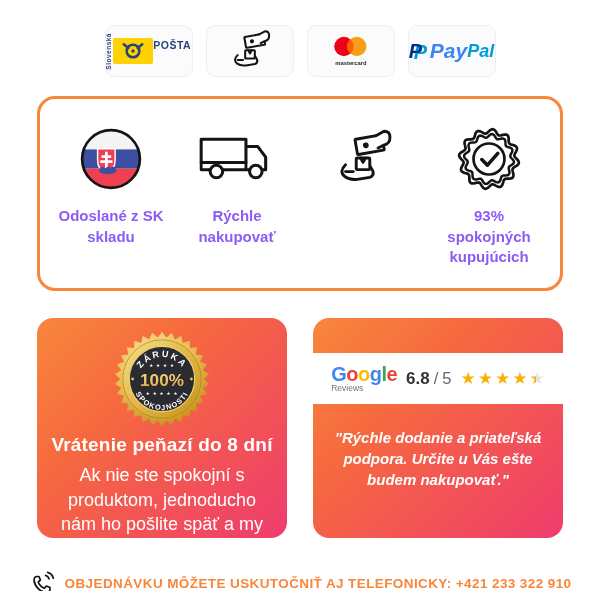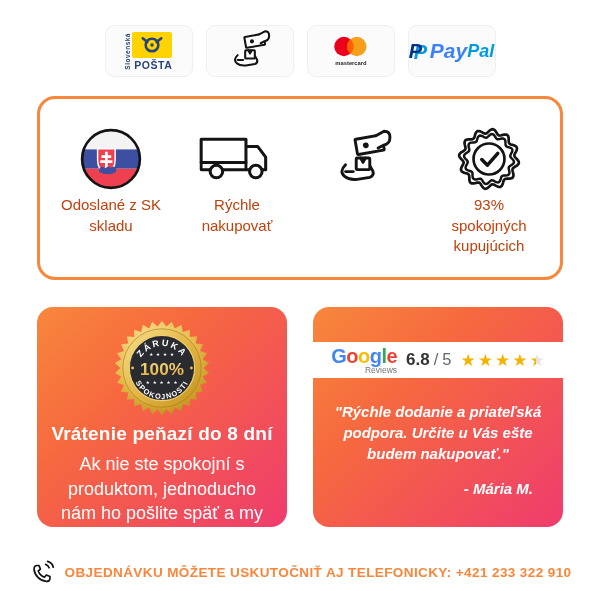--- a/index.html
+++ b/index.html
@@ -12,7 +12,7 @@
              display:flex;align-items:center;justify-content:center;box-sizing:border-box;}
   .posta{display:flex;align-items:center;gap:1px;}
   .posta-vert{writing-mode:vertical-rl;transform:rotate(180deg);font-size:6.5px;font-weight:bold;color:#26437C;letter-spacing:.5px;line-height:1;}
-  .posta-col{display:flex;flex-direction:column;align-items:flex-end;}
+  .posta-col{display:flex;flex-direction:row;align-items:flex-start;}
   .posta-box{width:40px;height:26px;background:#FFD301;border-radius:2px;display:flex;align-items:center;justify-content:center;}
   .posta-name{font-size:10.5px;font-weight:bold;color:#26437C;letter-spacing:.5px;margin-top:1px;}
   .visa-text{font-size:23px;font-weight:800;font-style:italic;color:#1A1F71;letter-spacing:-1px;}

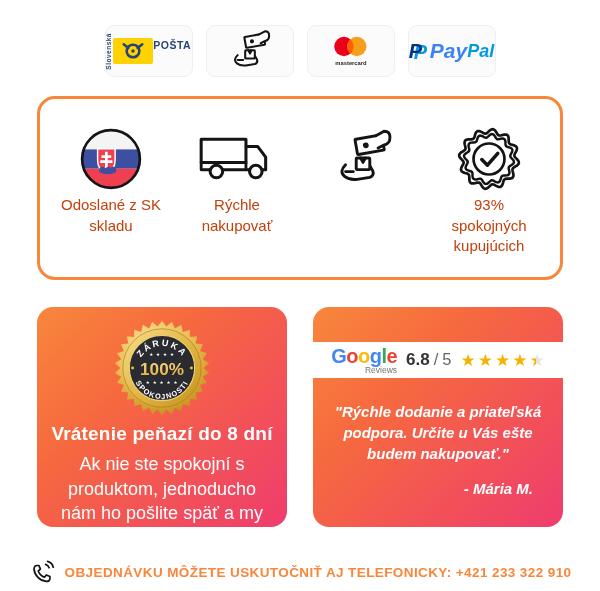--- a/index.html
+++ b/index.html
@@ -29,7 +29,7 @@
             padding:24px 8px 20px;box-sizing:border-box;background:#fff;}
   .feature{flex:1;display:flex;flex-direction:column;align-items:center;}
   .feature .icon-slot{height:72px;display:flex;align-items:center;justify-content:center;}
-  .feature-label{font-size:15px;font-weight:400;color:#c2410c;text-align:center;
+  .feature-label{margin-top:11px;font-size:15px;font-weight:700;color:#8b5cf6;text-align:center;
                  max-width:106px;line-height:1.38;}
 
   

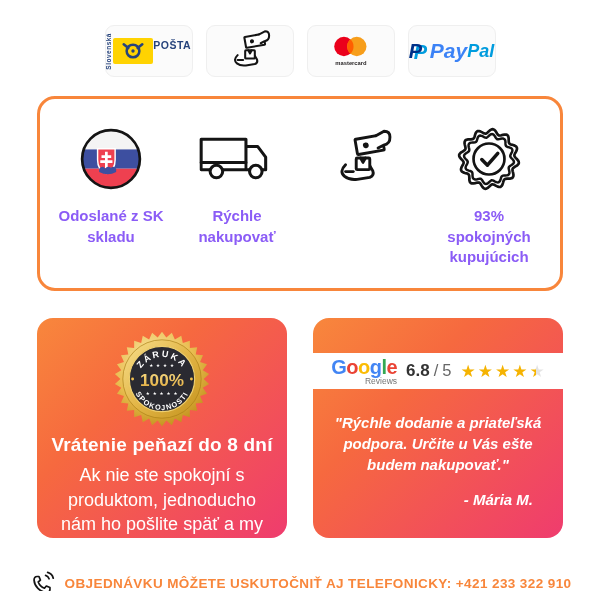--- a/index.html
+++ b/index.html
@@ -41,7 +41,7 @@
   .gbody{font-size:18px;font-weight:500;line-height:1.36;margin:7px 16px 0;}
 
   .review-strip{height:35px;}
-  .review-band{height:36px;background:#fff;display:flex;align-items:center;justify-content:center;gap:9px;}
+  .review-band{height:51px;background:#fff;display:flex;align-items:center;justify-content:center;gap:9px;}
   .google-logo{display:flex;flex-direction:column;line-height:1;}
   .google-word{font-size:20px;font-weight:600;letter-spacing:-.5px;}
   .gl-b{color:#4285F4}.gl-r{color:#EA4335}.gl-y{color:#FBBC05}.gl-g{color:#34A853}

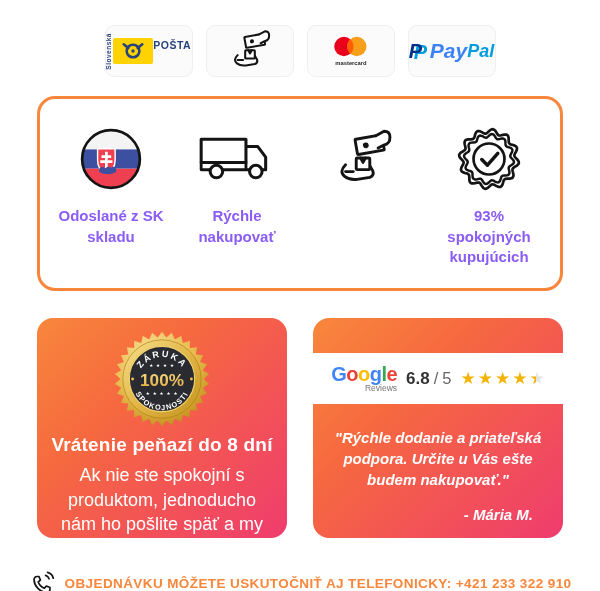--- a/index.html
+++ b/index.html
@@ -45,7 +45,7 @@
   .google-logo{display:flex;flex-direction:column;line-height:1;}
   .google-word{font-size:20px;font-weight:600;letter-spacing:-.5px;}
   .gl-b{color:#4285F4}.gl-r{color:#EA4335}.gl-y{color:#FBBC05}.gl-g{color:#34A853}
-  .google-caption{font-size:8.5px;color:#757575;margin-top:0;text-align:right;}
+  .google-caption{font-size:8.5px;color:#757575;margin-top:0;}
   .rating{font-size:16.5px;color:#666;display:flex;align-items:baseline;gap:4px;}
   .rating .score{font-weight:800;color:#333;font-size:17px;}
   .stars{display:flex;gap:2px;font-size:17px;line-height:1;}

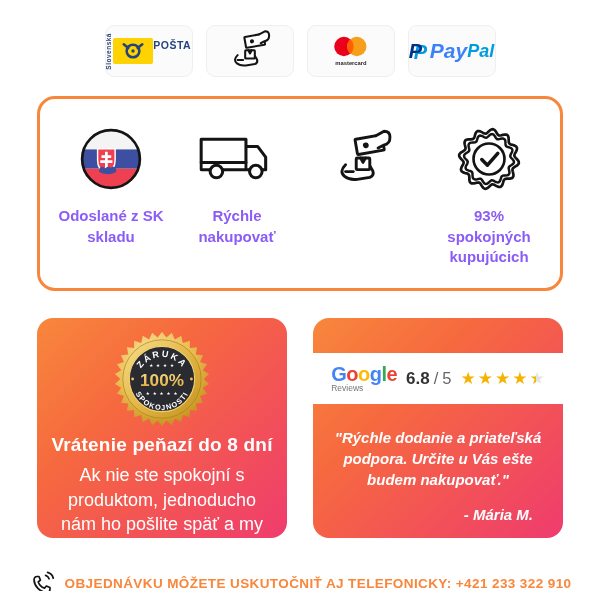--- a/index.html
+++ b/index.html
@@ -251,7 +251,6 @@
         </div>
       </div>
       <div class="quote">"Rýchle dodanie a priateľská podpora. Určite u Vás ešte budem nakupovať."</div>
-      <div class="author">- Mária M.</div>
     </div>
   </div>
 

